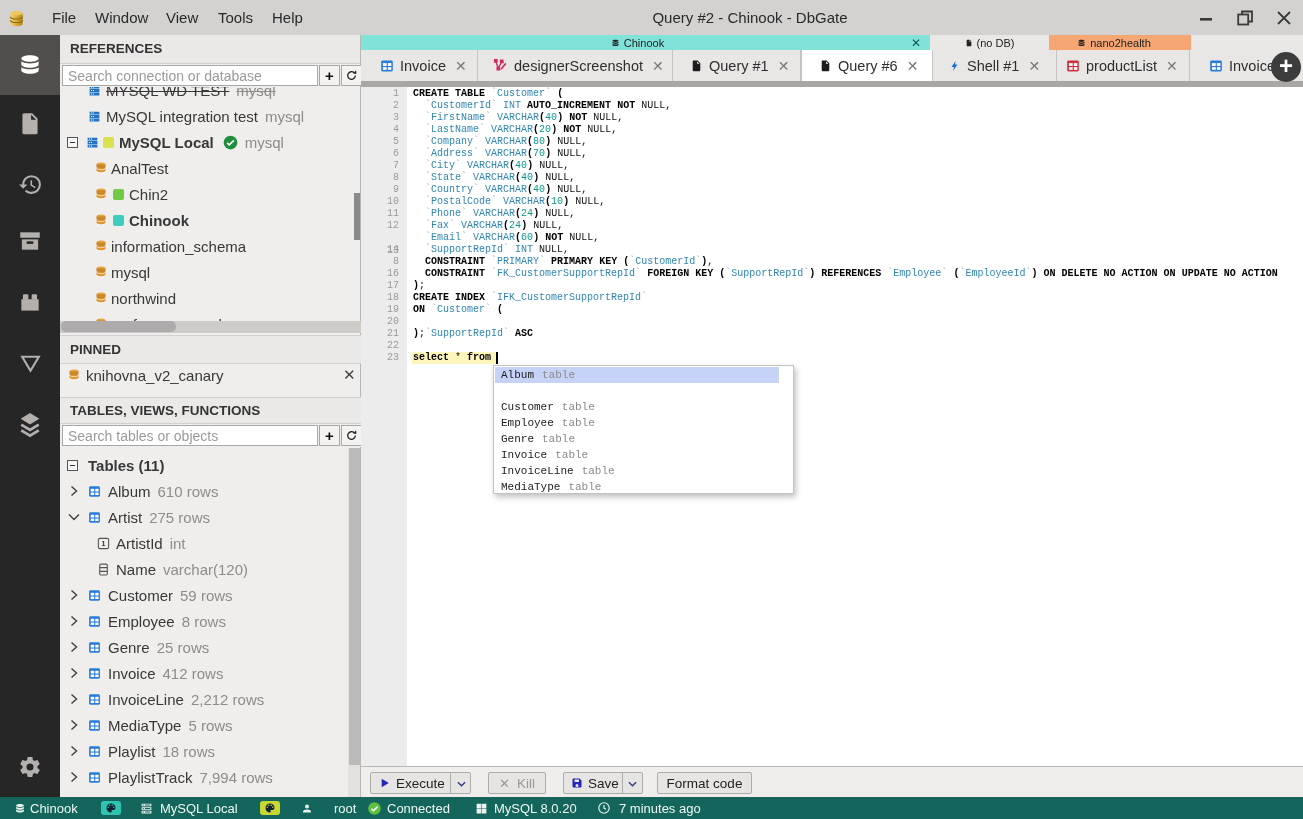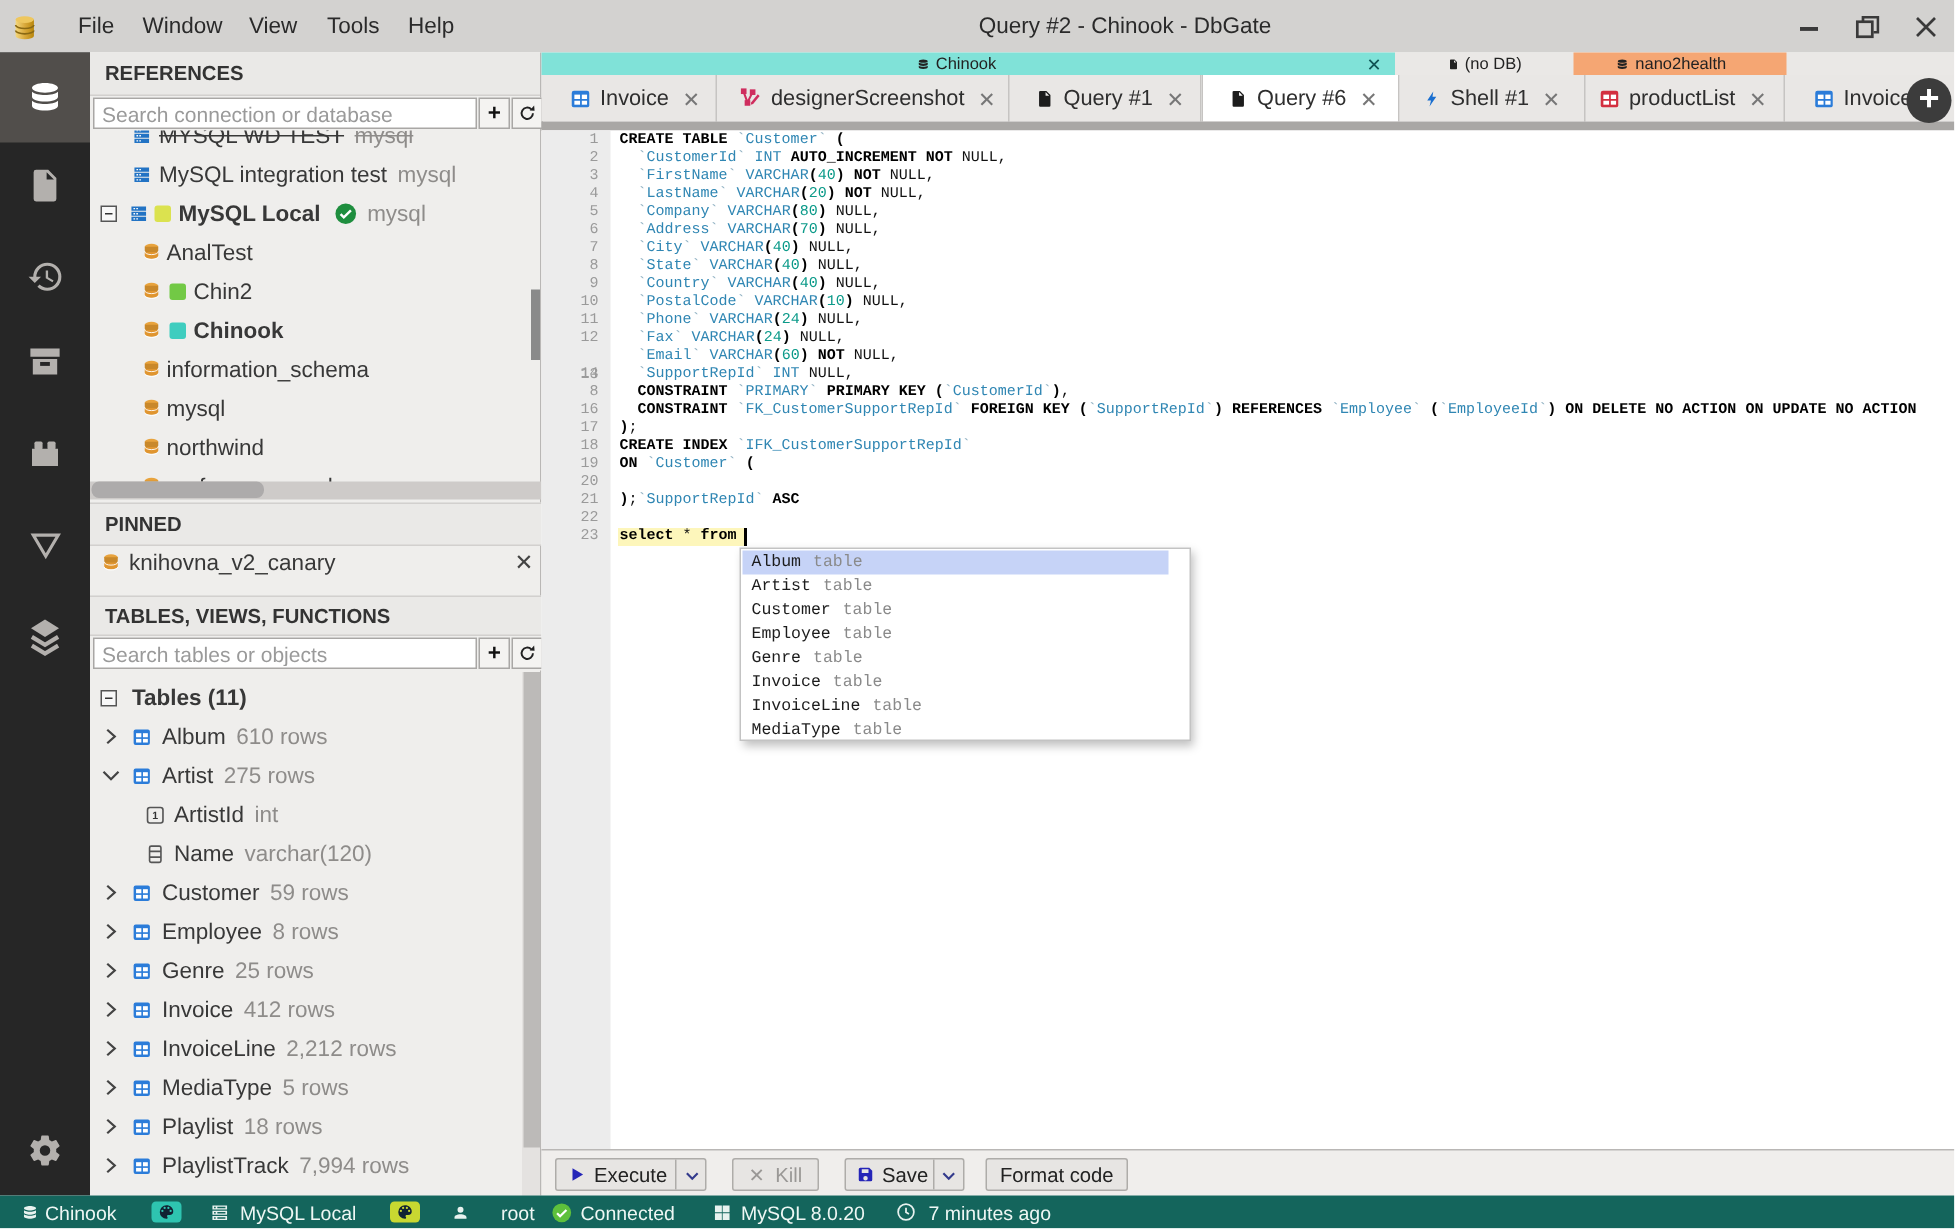--- a/index.html
+++ b/index.html
@@ -643,7 +643,6 @@
       <div class="cline" style="top:265px"><b>select</b> * <b>from</b> </div>
     <div id="ac">
       <div class="acrow acsel" style="top:1px"><span>Album</span><span class="m" style="margin-left:8px">table</span></div>
-      <div class="acrow" style="top:17px"><span>Artist</span><span class="m" style="margin-left:8px">table</span></div>
       <div class="acrow" style="top:33px"><span>Customer</span><span class="m" style="margin-left:8px">table</span></div>
       <div class="acrow" style="top:49px"><span>Employee</span><span class="m" style="margin-left:8px">table</span></div>
       <div class="acrow" style="top:65px"><span>Genre</span><span class="m" style="margin-left:8px">table</span></div>

